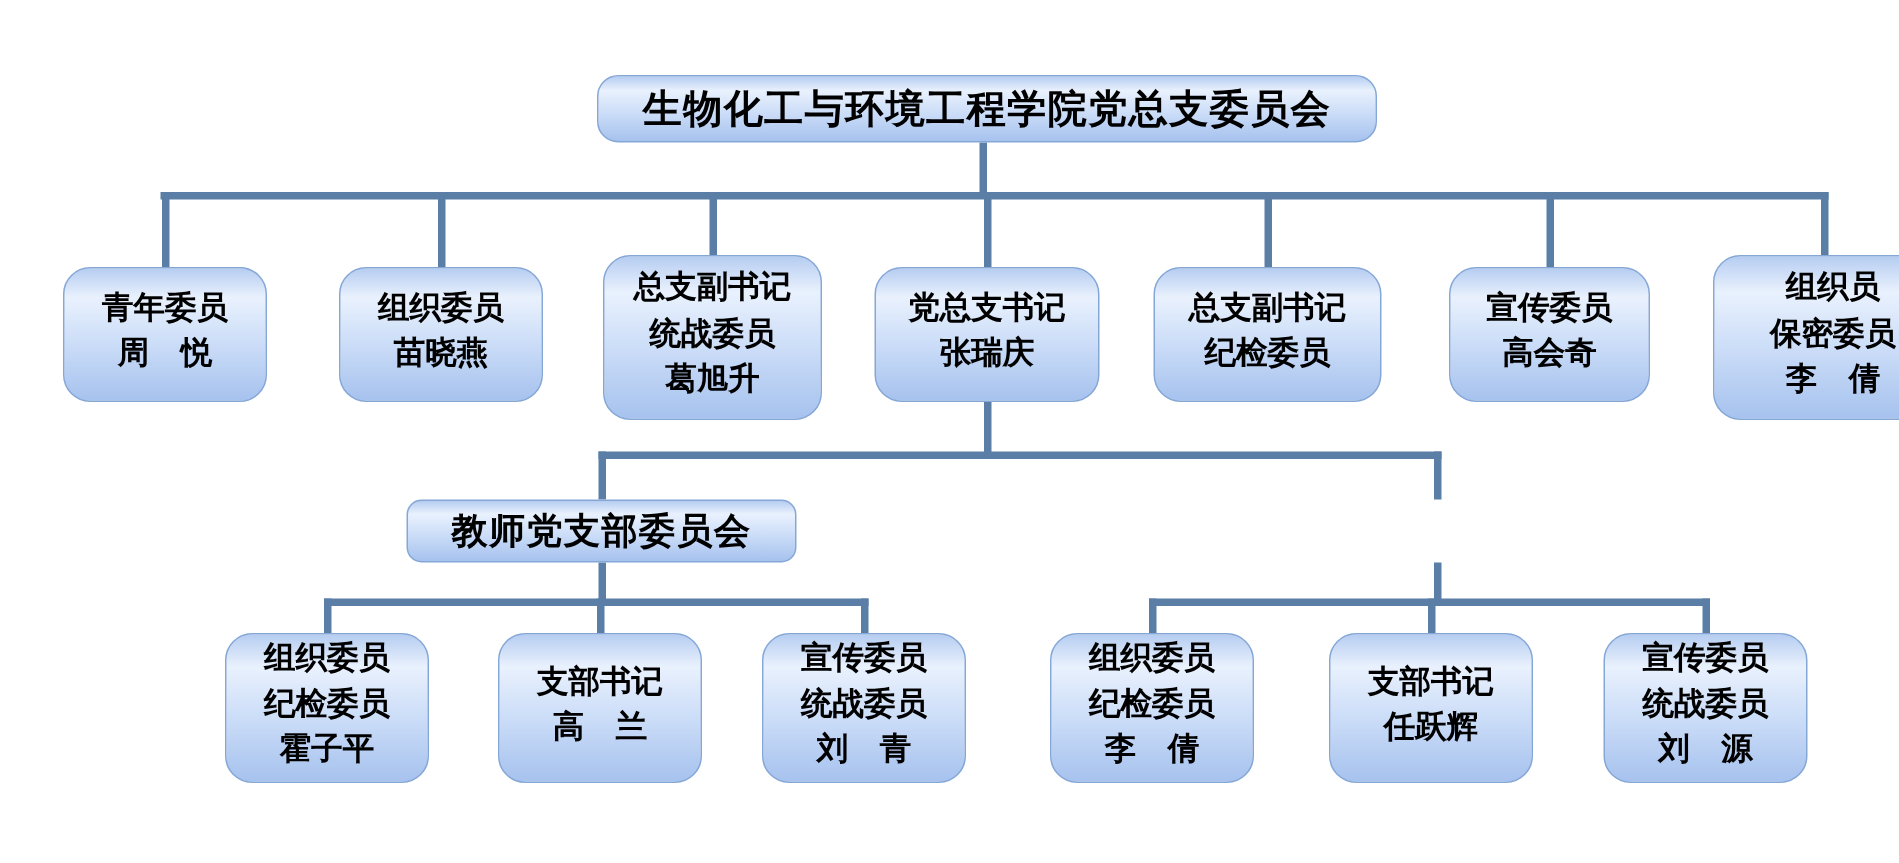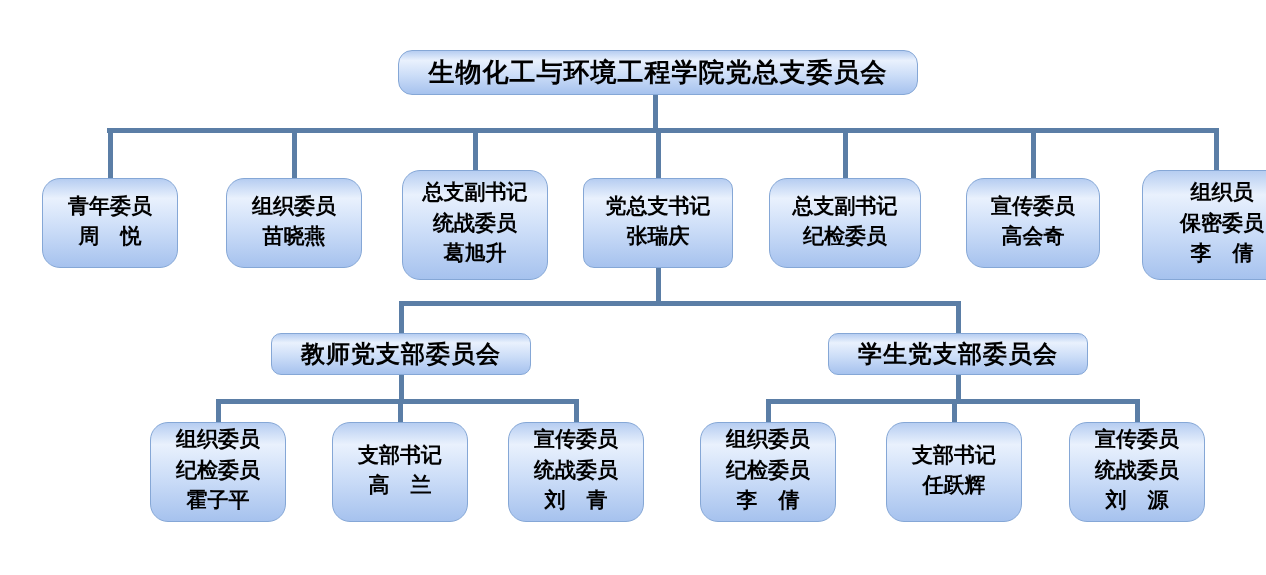--- a/index.html
+++ b/index.html
@@ -72,7 +72,7 @@
   <div class="node node-small" style="left:374px;top:170px;width:146px;height:110px;">总支副书记
 统战委员
 葛旭升</div>
-  <div class="node node-small" style="left:555px;top:178px;width:150px;height:90px;border-radius:11px;">党总支书记
+  <div class="node node-small" style="left:555px;top:178px;width:150px;height:90px;">党总支书记
 张瑞庆</div>
   <div class="node node-small" style="left:741px;top:178px;width:152px;height:90px;">总支副书记
 纪检委员</div>

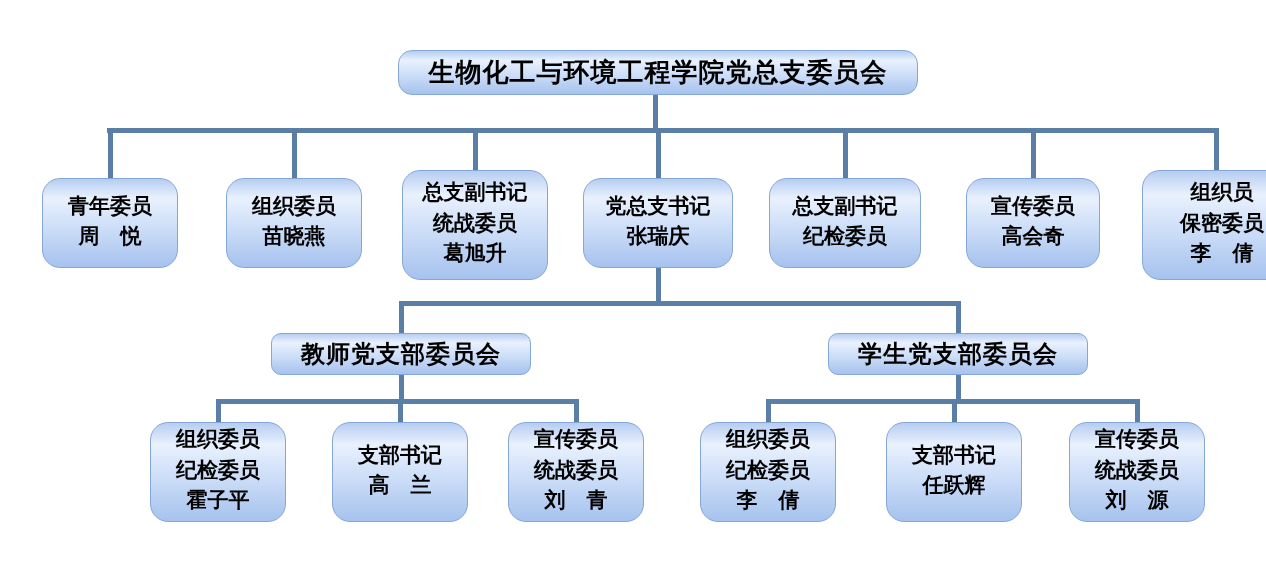--- a/index.html
+++ b/index.html
@@ -83,7 +83,6 @@
 李　倩</div>
 
   <div class="node node-mid" style="left:243px;top:333px;width:260px;height:42px;">教师党支部委员会</div>
-  <div class="node node-mid" style="left:800px;top:333px;width:260px;height:42px;">学生党支部委员会</div>
 
   <div class="node node-small" style="left:122px;top:422px;width:136px;height:100px;">组织委员
 纪检委员

